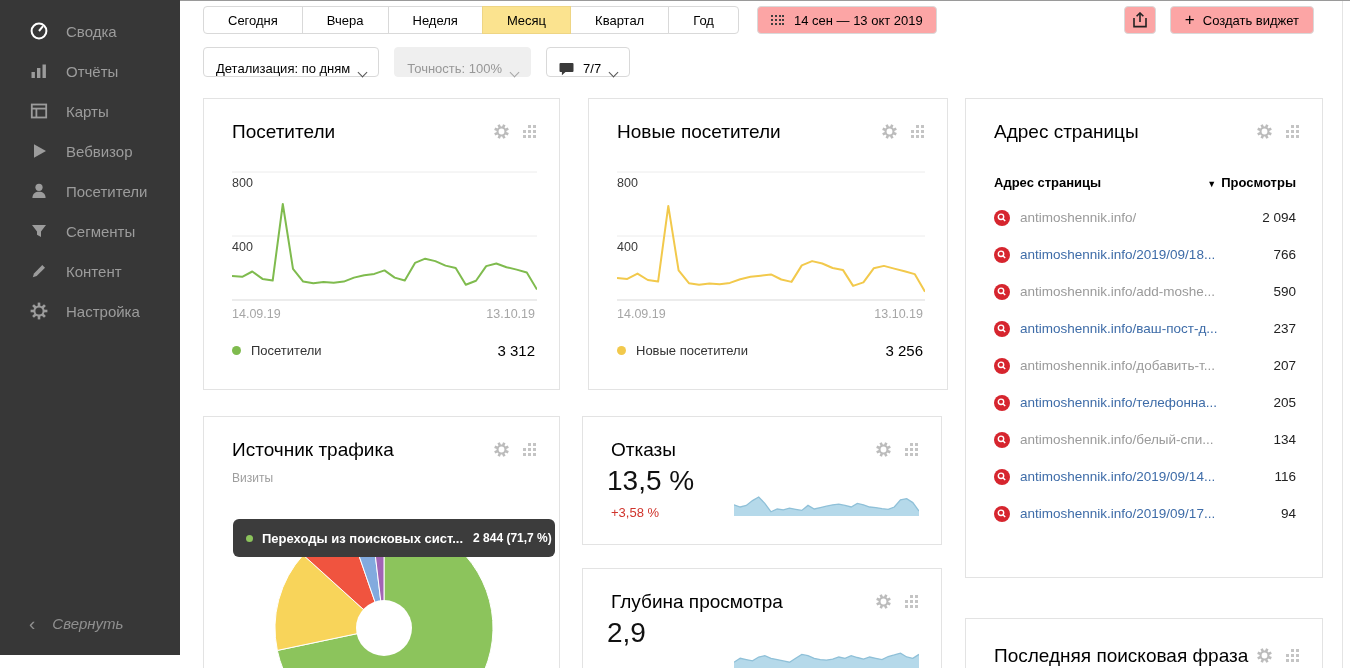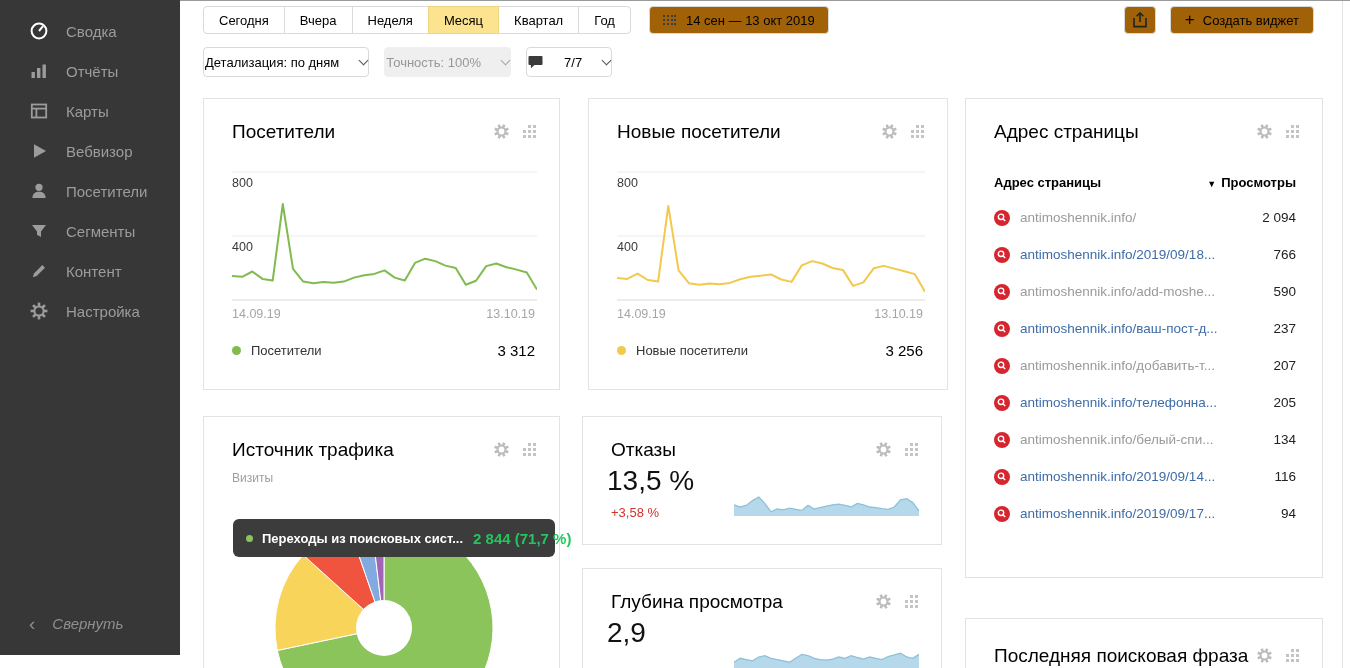--- a/index.html
+++ b/index.html
@@ -21,7 +21,7 @@
   
   .tb1{position:absolute;left:23px;top:6px;right:36px;display:flex;align-items:center;}
   .seg{display:flex;}
-  .seg button{height:28px;padding:0 15px;background:#fff;border:1px solid #d9d9d9;margin-left:-1px;
+  .seg button{height:28px;padding:0 24px;background:#fff;border:1px solid #d9d9d9;margin-left:-1px;
               font-size:13px;font-family:inherit;color:#000;cursor:pointer;position:relative;}
   .seg button:first-child{border-radius:4px 0 0 4px;margin-left:0;}
   .seg button:last-child{border-radius:0 4px 4px 0;}

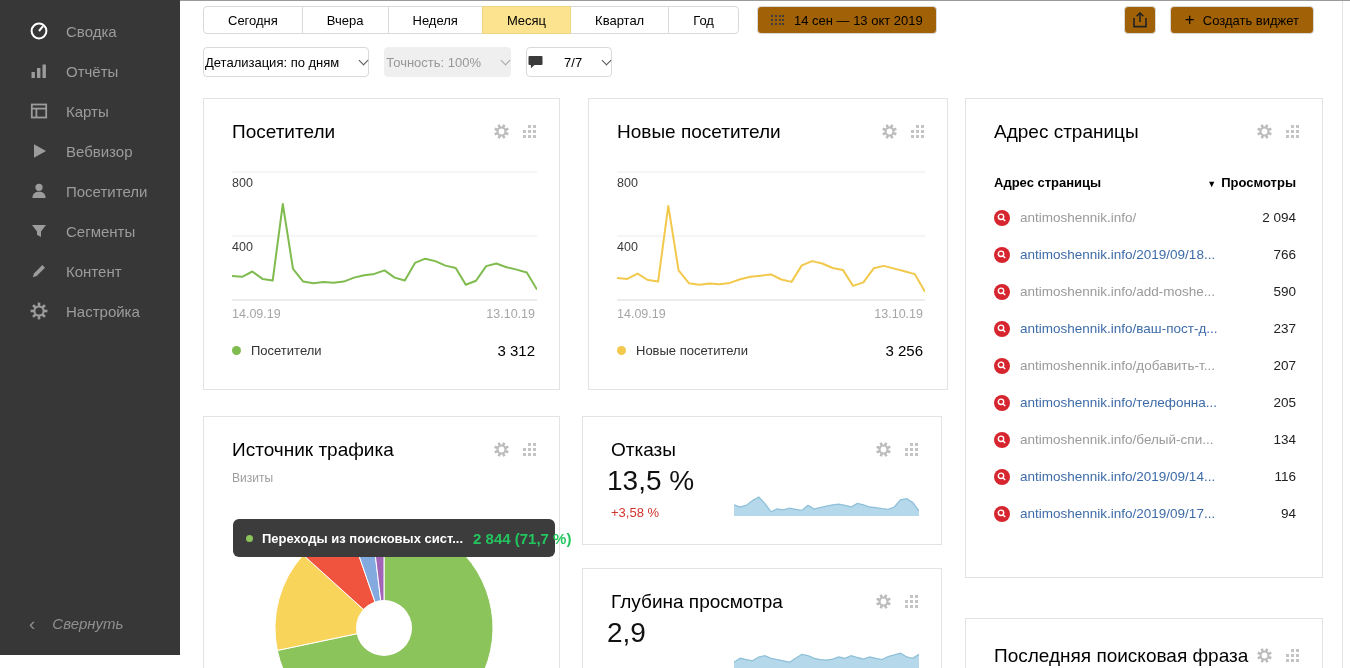--- a/index.html
+++ b/index.html
@@ -26,7 +26,7 @@
   .seg button:first-child{border-radius:4px 0 0 4px;margin-left:0;}
   .seg button:last-child{border-radius:0 4px 4px 0;}
   .seg button.sel{background:#fbe38f;border-color:#eed584;z-index:2;}
-  .btn{height:28px;border:1px solid #d9d9d9;border-radius:4px;background:#a16207;font-size:13px;
+  .btn{height:28px;border:1px solid #d9d9d9;border-radius:4px;background:#fca5a5;font-size:13px;
        font-family:inherit;color:#000;display:flex;align-items:center;cursor:pointer;}
   .date-btn{margin-left:18px;padding:0 13px;gap:10px;}
   .cal-ico{width:13px;height:11px;position:relative;display:inline-block;}

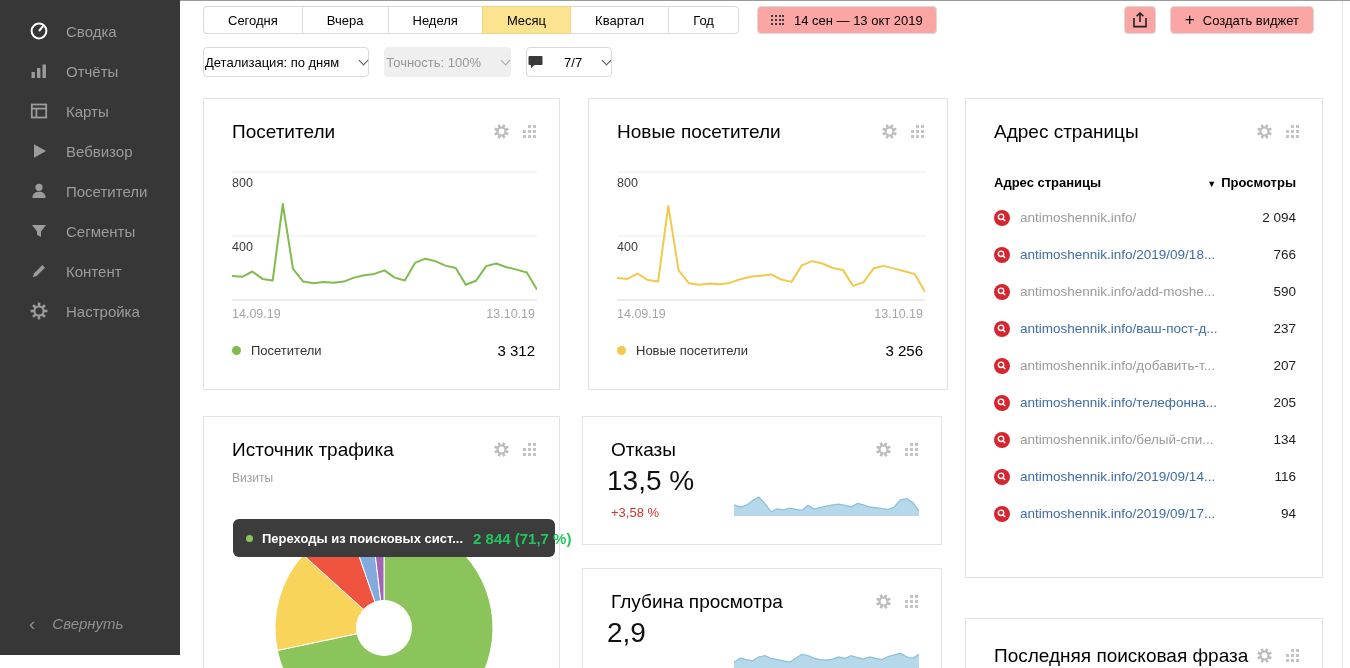--- a/index.html
+++ b/index.html
@@ -38,8 +38,8 @@
   .create-btn .plus{font-size:17px;line-height:1;margin-top:-2px;}
   .library-btn{padding:0 16px;background:#ffdb4d;border-color:#ffdb4d;}
   .tb2{position:absolute;left:23px;top:47px;display:flex;gap:15px;}
-  .drop{height:28px;border:1px solid #d9d9d9;border-radius:4px;background:#fff;padding:0 1px;
-        font-size:13px;display:flex;align-items:center;gap:21px;cursor:pointer;}
+  .drop{height:28px;border:1px solid #d9d9d9;border-radius:4px;background:#fff;padding:0 12px;
+        font-size:13px;display:flex;align-items:flex-end;gap:9px;cursor:pointer;}
   .drop.disabled{background:#efefef;border-color:#efefef;color:#979797;}
   .chev{width:6px;height:6px;border-right:1.5px solid #555;border-bottom:1.5px solid #555;
         transform:rotate(45deg);margin-top:-4px;}

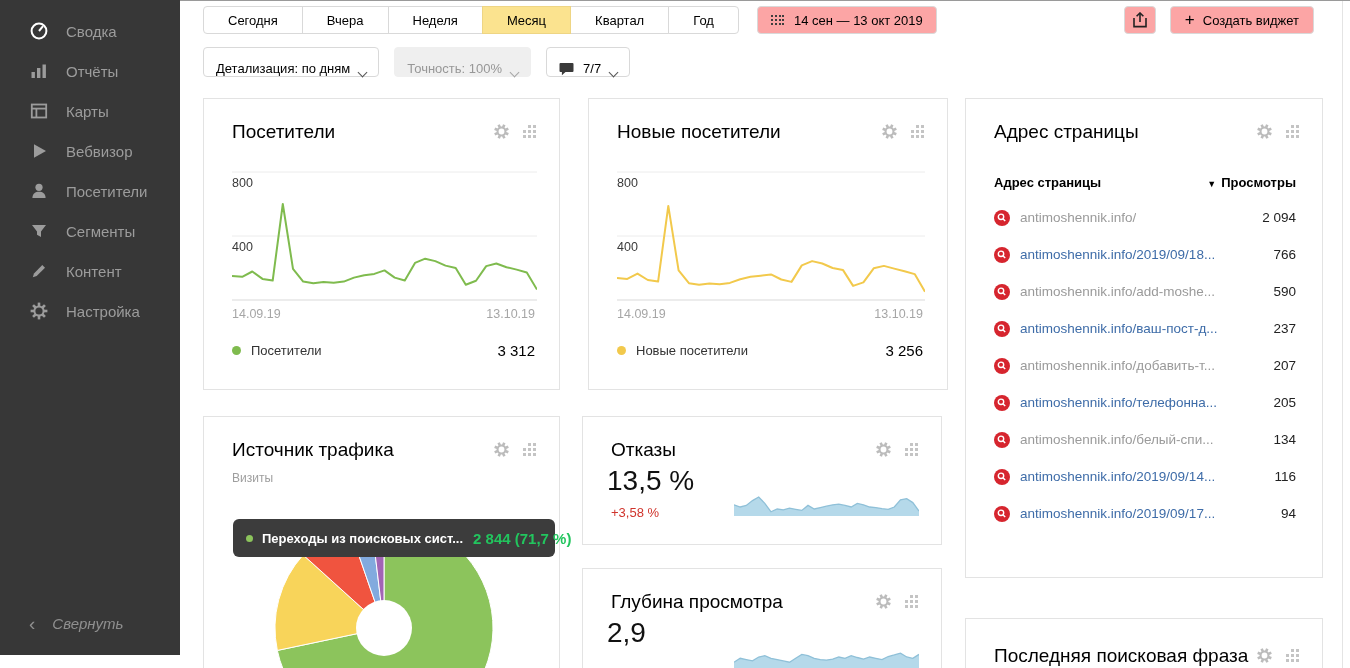--- a/index.html
+++ b/index.html
@@ -77,7 +77,7 @@
             display:flex;align-items:center;padding:0 13px;box-sizing:border-box;z-index:5;}
   .ptooltip .dot{width:7px;height:7px;border-radius:50%;margin-right:9px;flex:none;}
   .ptooltip .tlbl{font-size:13px;color:#fff;font-weight:bold;white-space:nowrap;}
-  .ptooltip .tval{margin-left:auto;font-size:15px;color:#22c55e;font-weight:bold;white-space:nowrap;padding-left:10px;}
+  .ptooltip .tval{margin-left:auto;font-size:12px;color:#ffffff;font-weight:bold;white-space:nowrap;padding-left:10px;}
   
   .big-num{position:absolute;left:24px;top:48px;font-size:28px;color:#111;}
   .delta{position:absolute;left:28px;top:88px;font-size:13px;color:#d0342c;}

